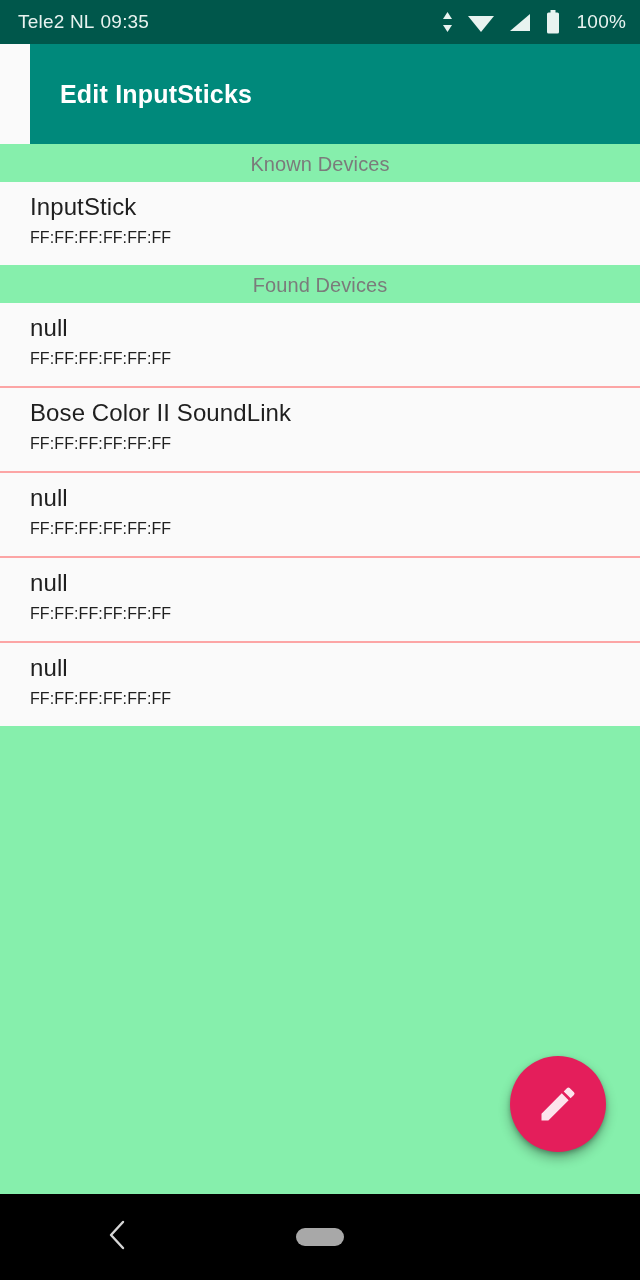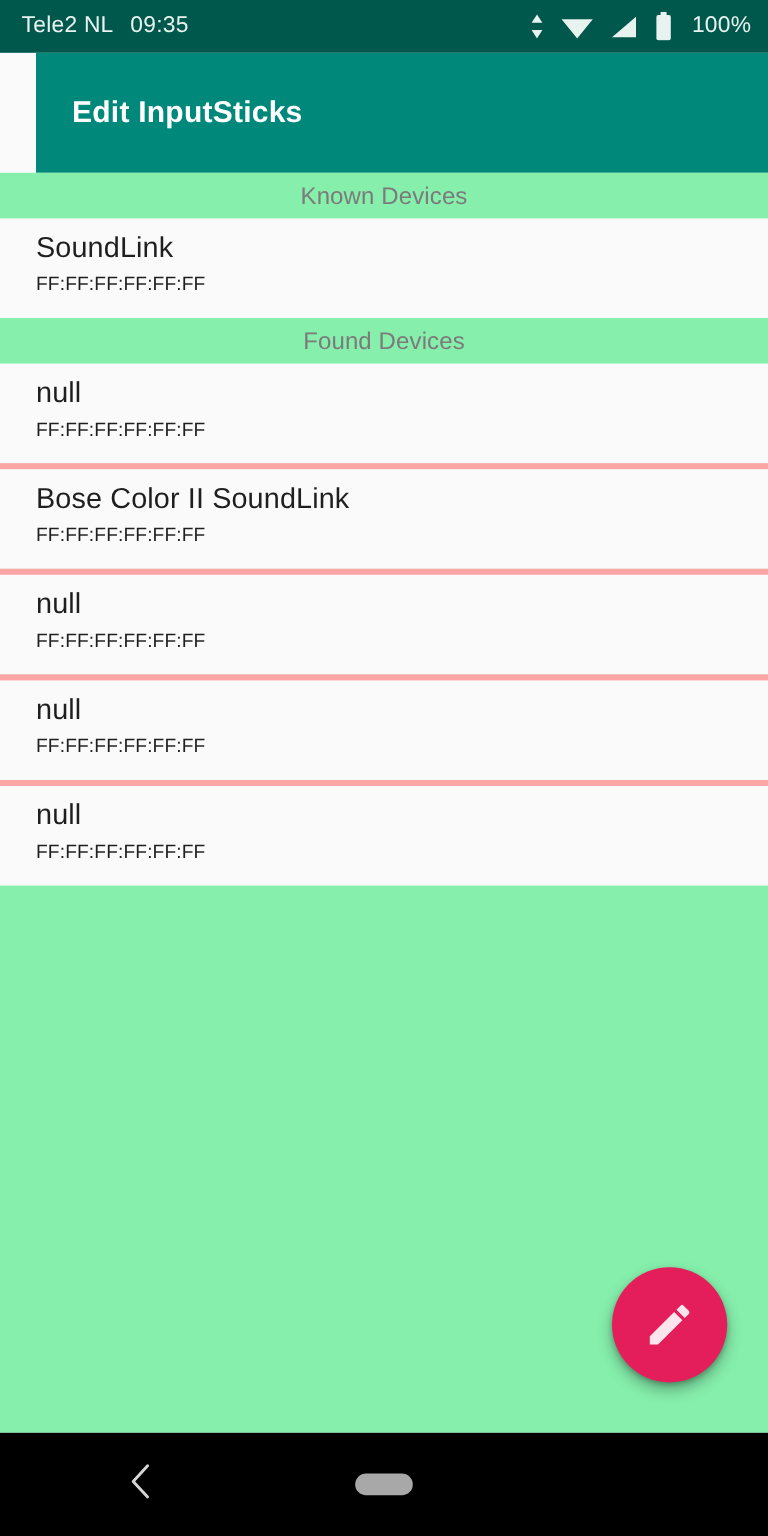--- a/index.html
+++ b/index.html
@@ -25,7 +25,7 @@
     padding:0 14px 0 18px;
     color:#e8f3f0;
   }
-  .status-left { display:flex; align-items:center; gap:14px; font-size:19px; letter-spacing:.2px; }
+  .status-left { display:flex; align-items:center; gap:6px; font-size:19px; letter-spacing:.2px; }
   .status-spacer { flex:1 1 auto; }
   .status-right { display:flex; align-items:center; gap:13px; }
   .status-right .pct { font-size:19px; margin-left:3px; letter-spacing:.2px; }

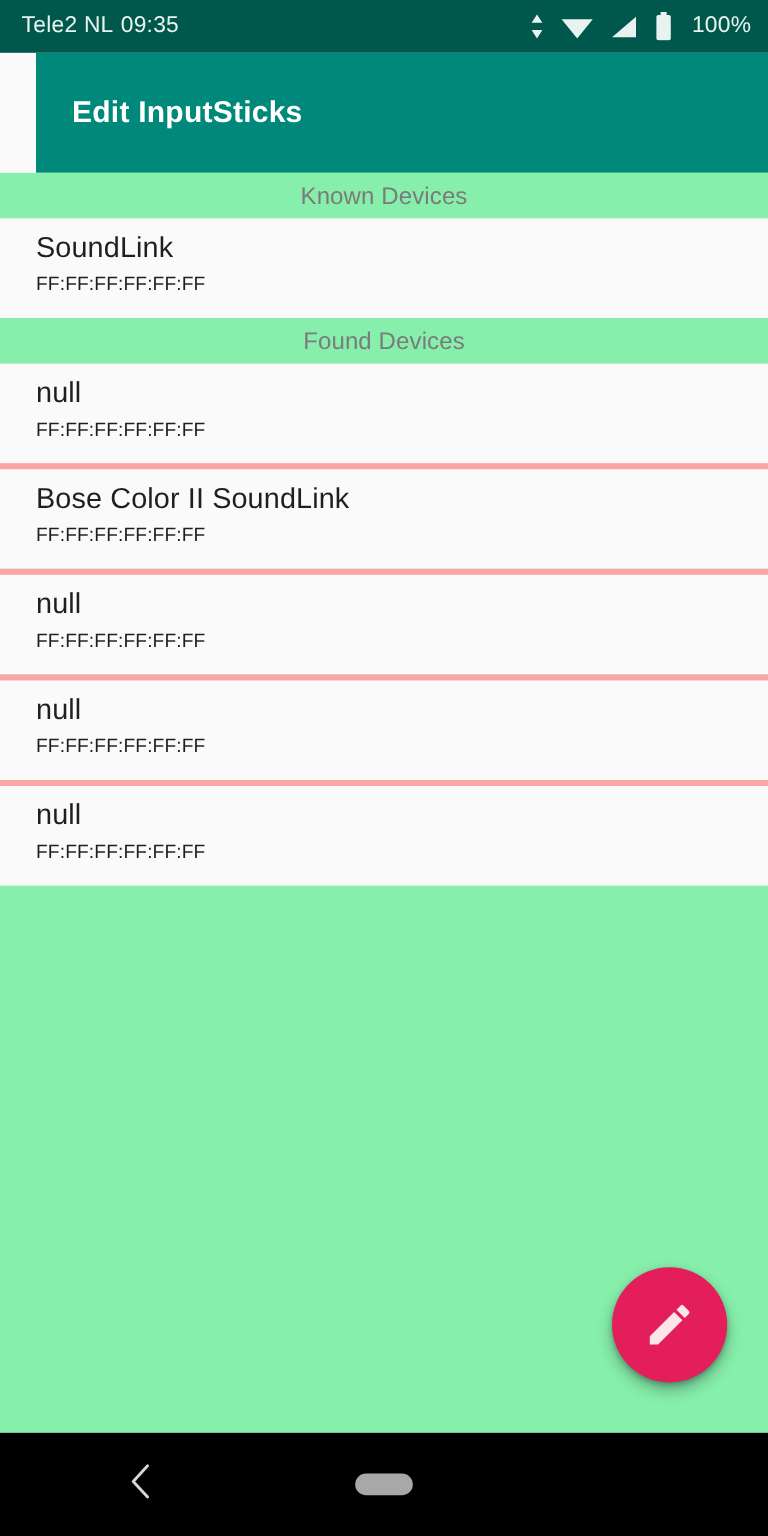--- a/index.html
+++ b/index.html
@@ -149,7 +149,7 @@
     <div class="section-header">Known Devices</div>
 
     <div class="device-row">
-      <div class="device-name">SoundLink</div>
+      <div class="device-name">InputStick</div>
       <div class="device-addr">FF:FF:FF:FF:FF:FF</div>
     </div>
 

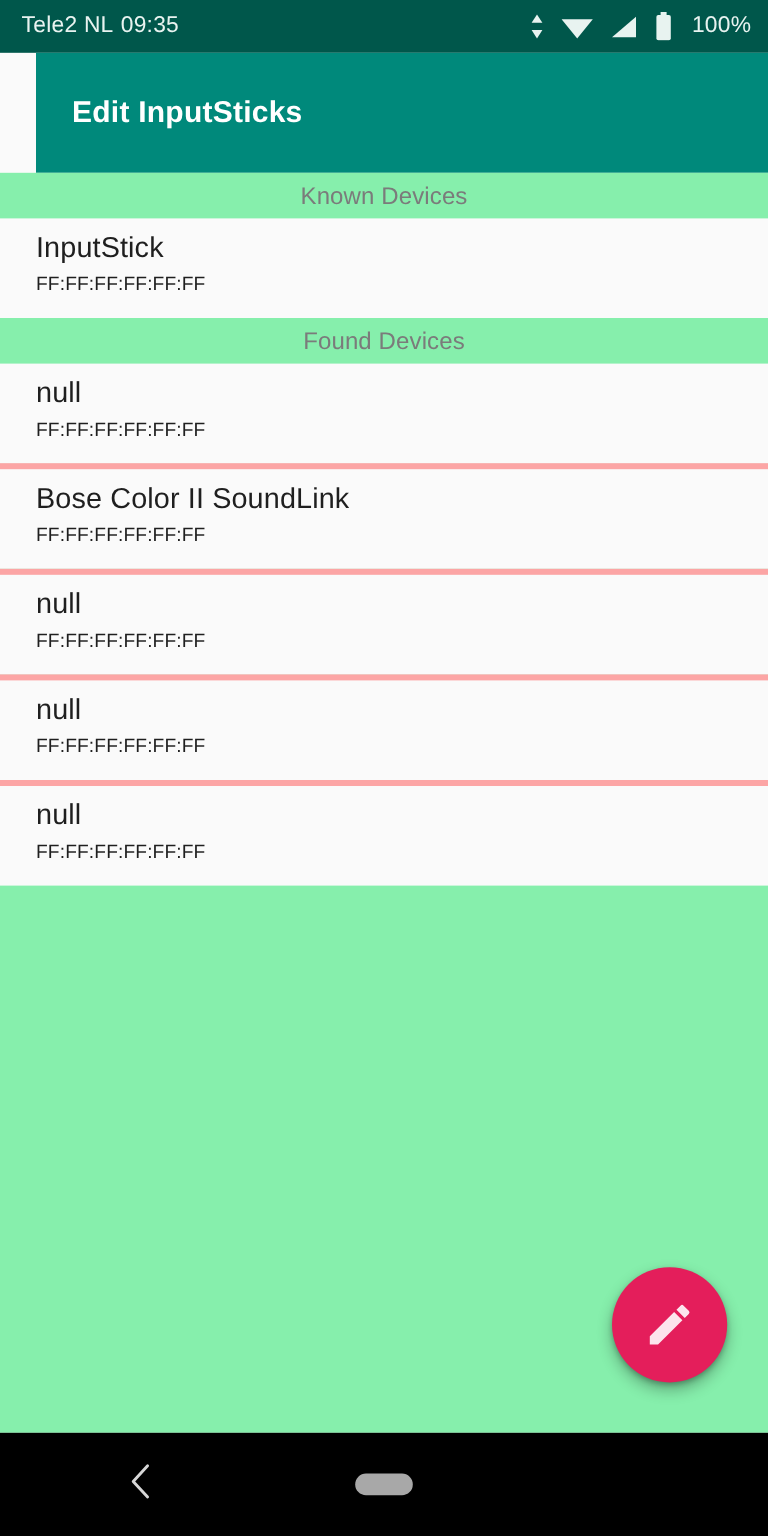--- a/index.html
+++ b/index.html
@@ -64,7 +64,7 @@
     padding:10px 30px 12px 30px;
     background:#fafafa;
   }
-  .device-row.divided { border-top:5px solid #fca5a5; }
+  .device-row.divided { border-top:2px solid #fca5a5; }
   .device-name {
     color:#1f1f1f;
     font-size:24px;

